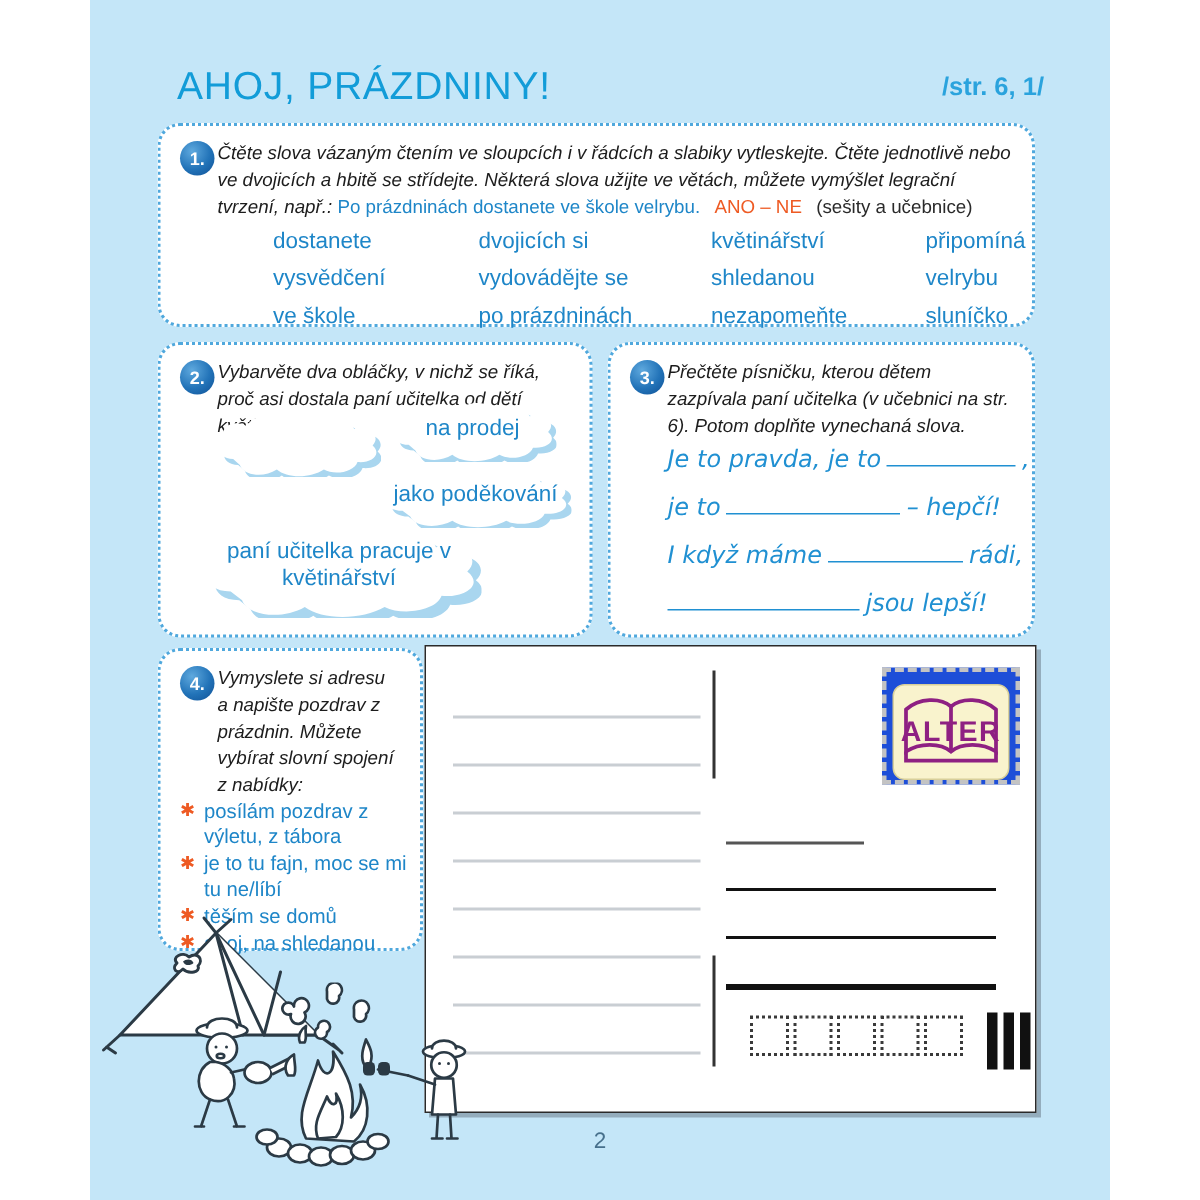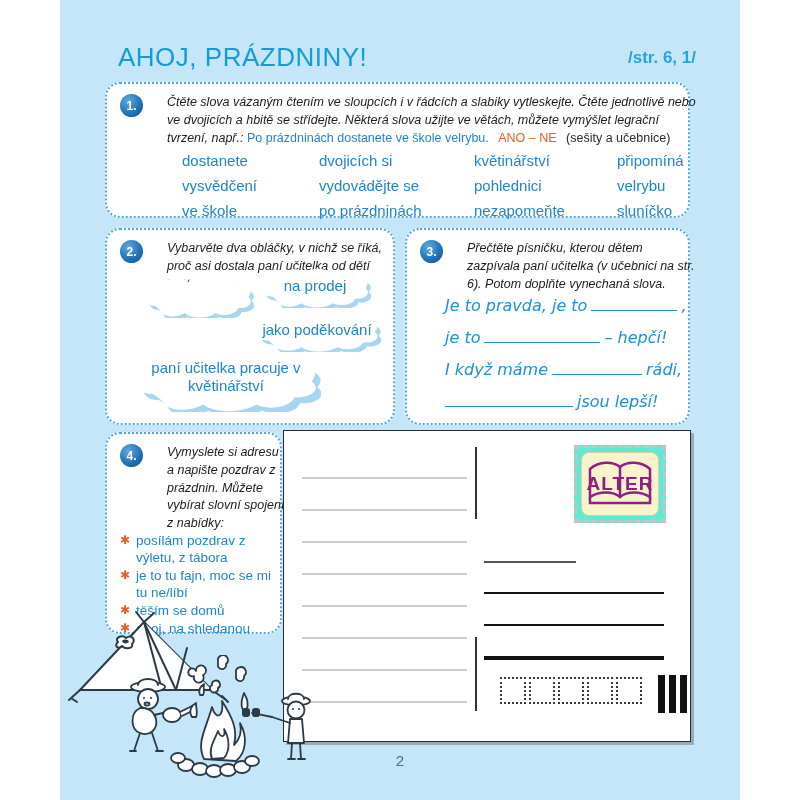--- a/index.html
+++ b/index.html
@@ -39,7 +39,7 @@
     display:flex;align-items:center;justify-content:center;
   }
   .instr{
-    position:absolute;left:60px;top:10px;
+    position:absolute;left:38px;top:10px;
     font-style:italic;font-size:12.5px;line-height:1.42;color:#1c1c1c;
   }
   .box1 .instr{width:532px;}

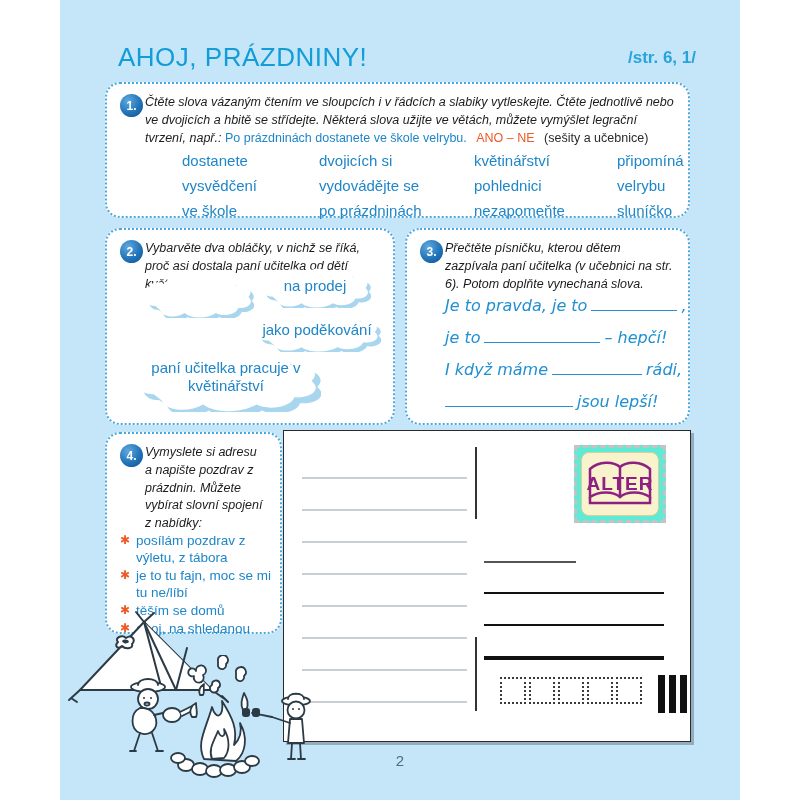--- a/index.html
+++ b/index.html
@@ -153,7 +153,7 @@
       </div>
       <div class="word-col">
         <div>květinářství</div>
-        <div>pohlednici</div>
+        <div>shledanou</div>
         <div>nezapomeňte</div>
       </div>
       <div class="word-col">

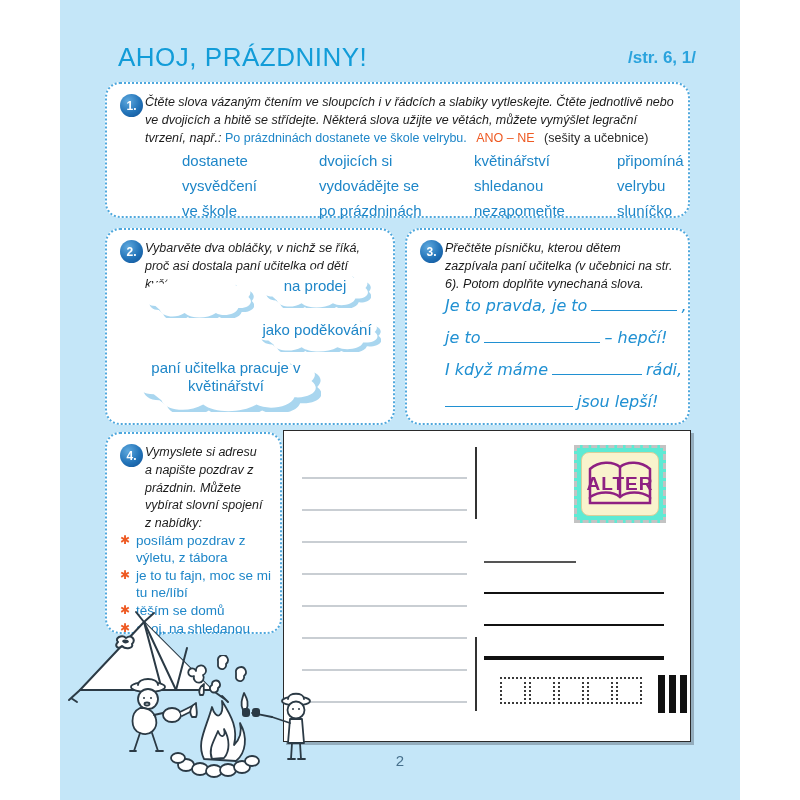--- a/index.html
+++ b/index.html
@@ -100,9 +100,9 @@
   .pc-div-bot{top:206px;height:74px;}
   .addr-line{position:absolute;background:#111;}
   .stamp{
-    position:absolute;left:290px;top:14px;width:92px;height:78px;
-    background:#5eead4;border:3px dashed #c3c3c3;box-sizing:border-box;
-    display:flex;align-items:center;justify-content:center;
+    position:absolute;left:304px;top:14px;width:92px;height:78px;
+    background:#1d4ed8;border:3px dashed #c3c3c3;box-sizing:border-box;
+    display:flex;align-items:flex-end;justify-content:center;
   }
   .stamp-inner{
     width:76px;height:62px;background:#f9f3cd;border:1px solid #d8cf9a;

